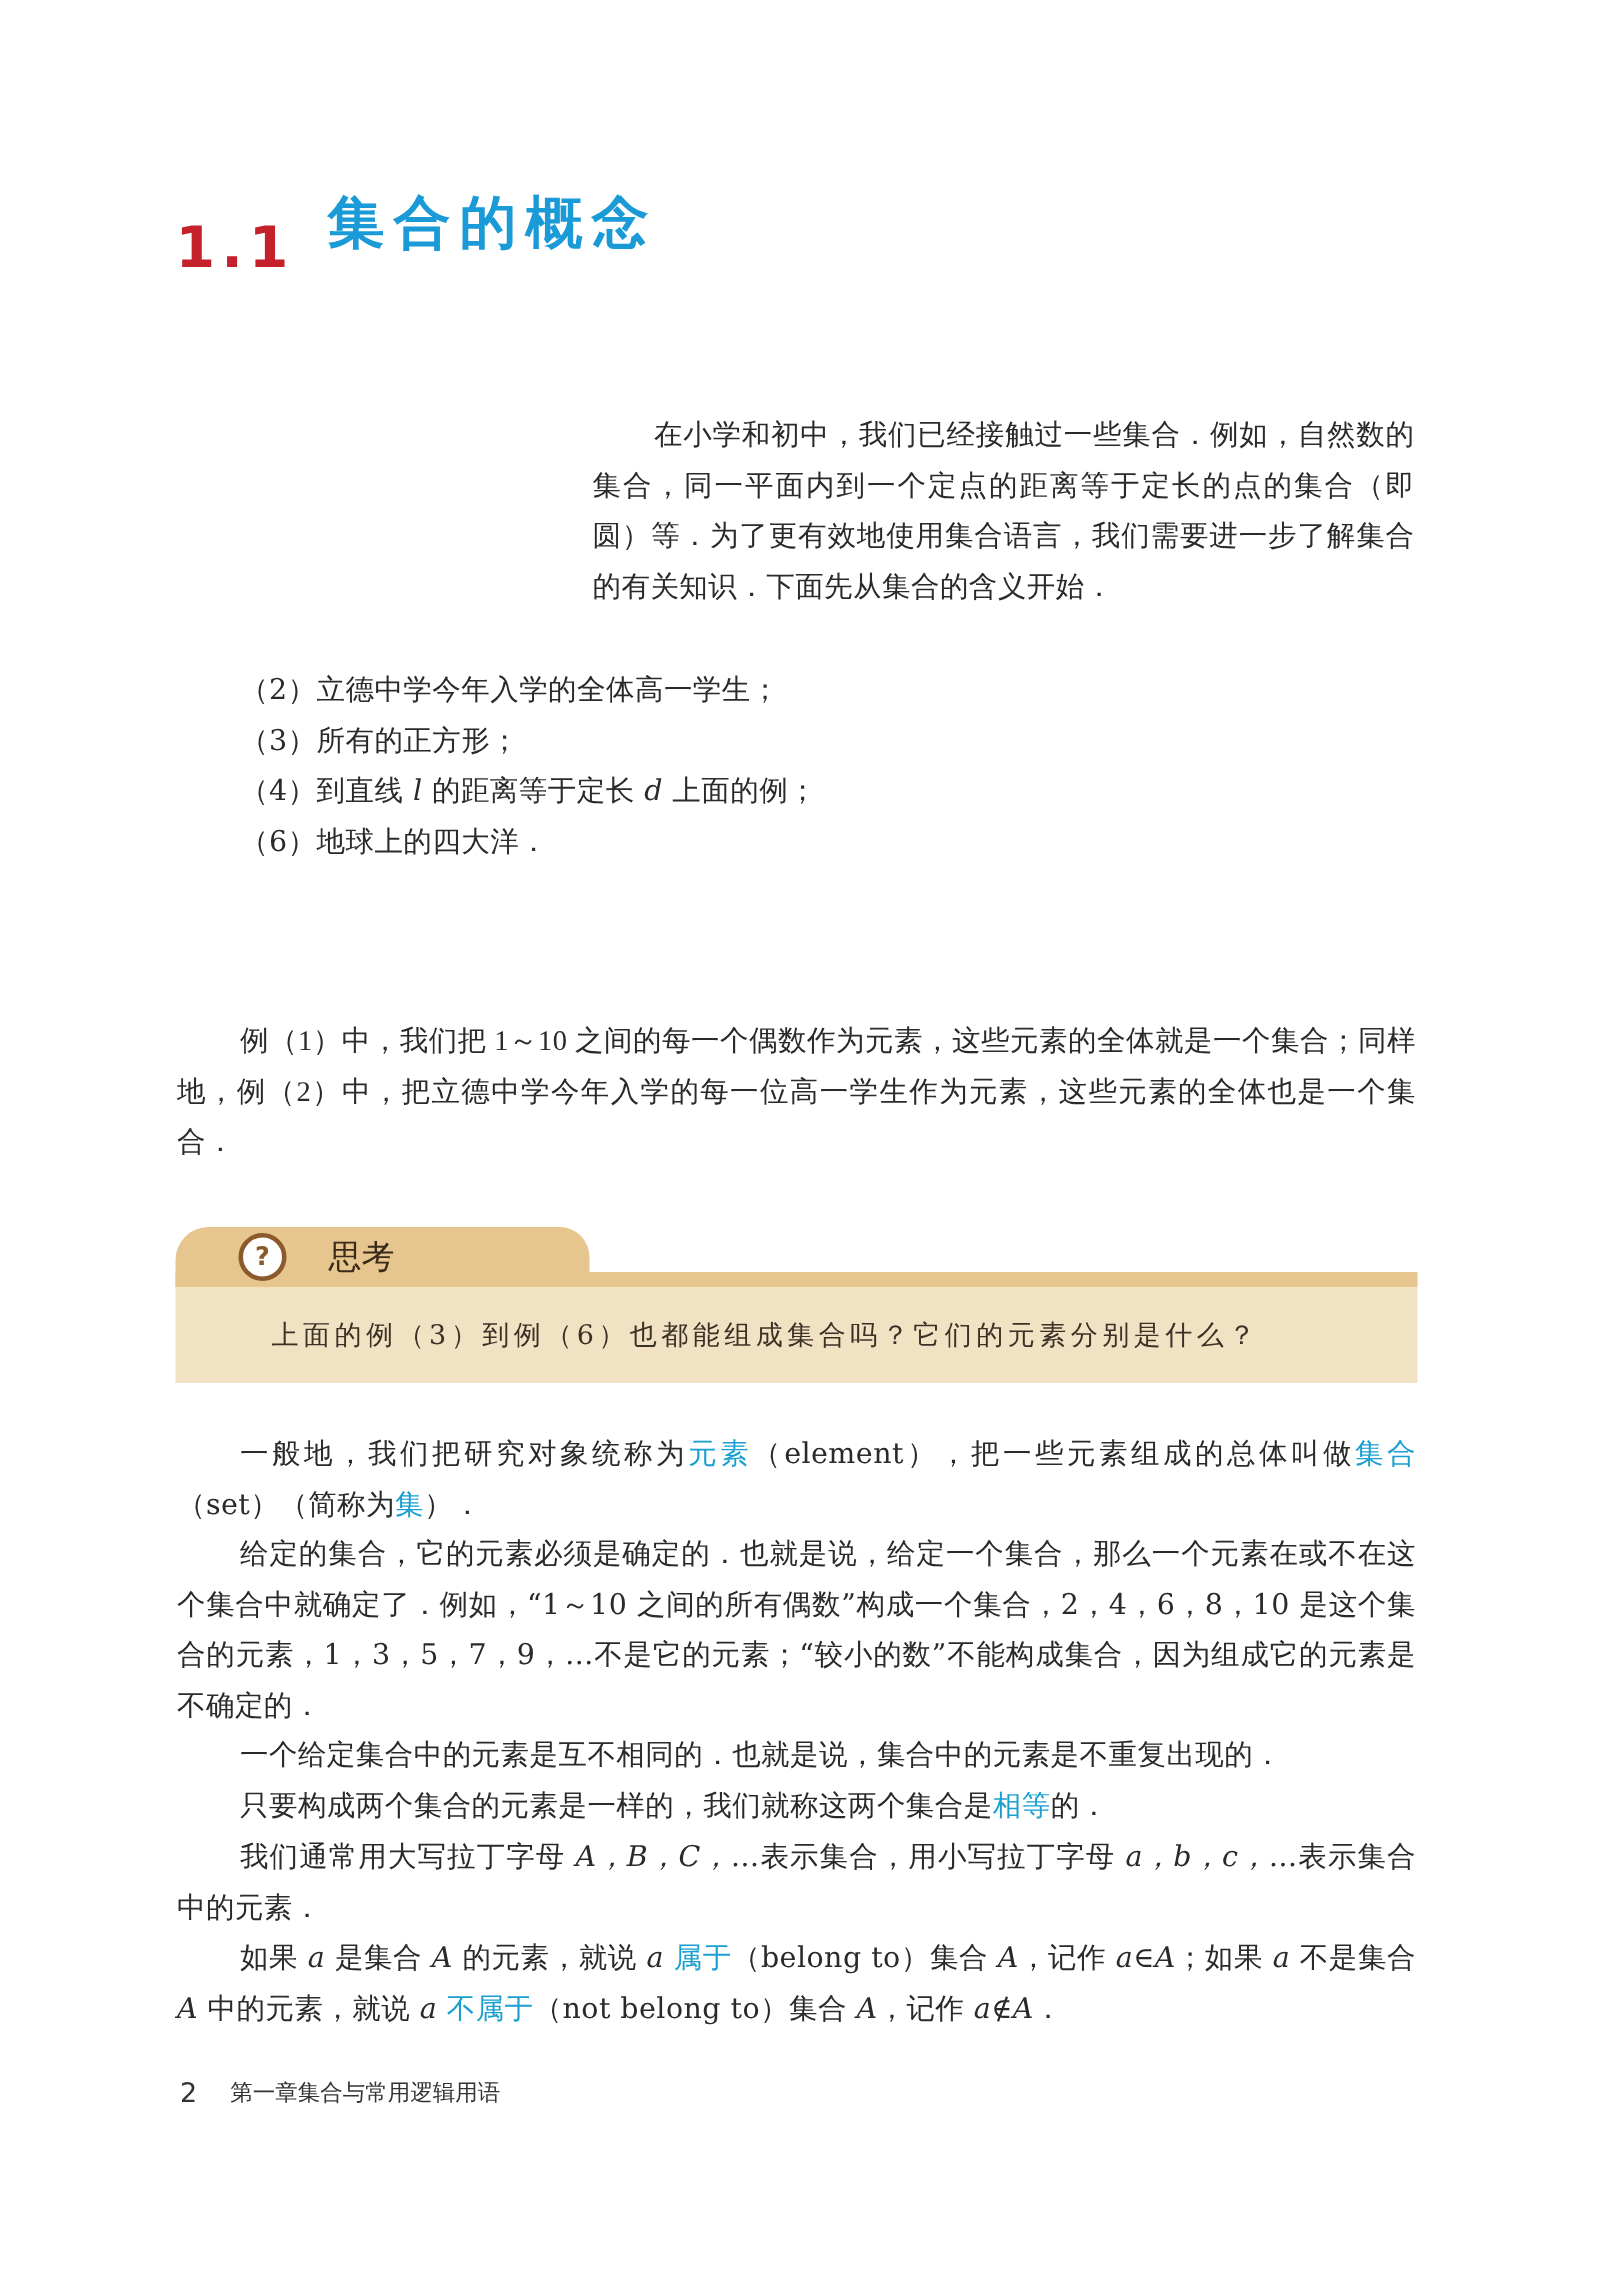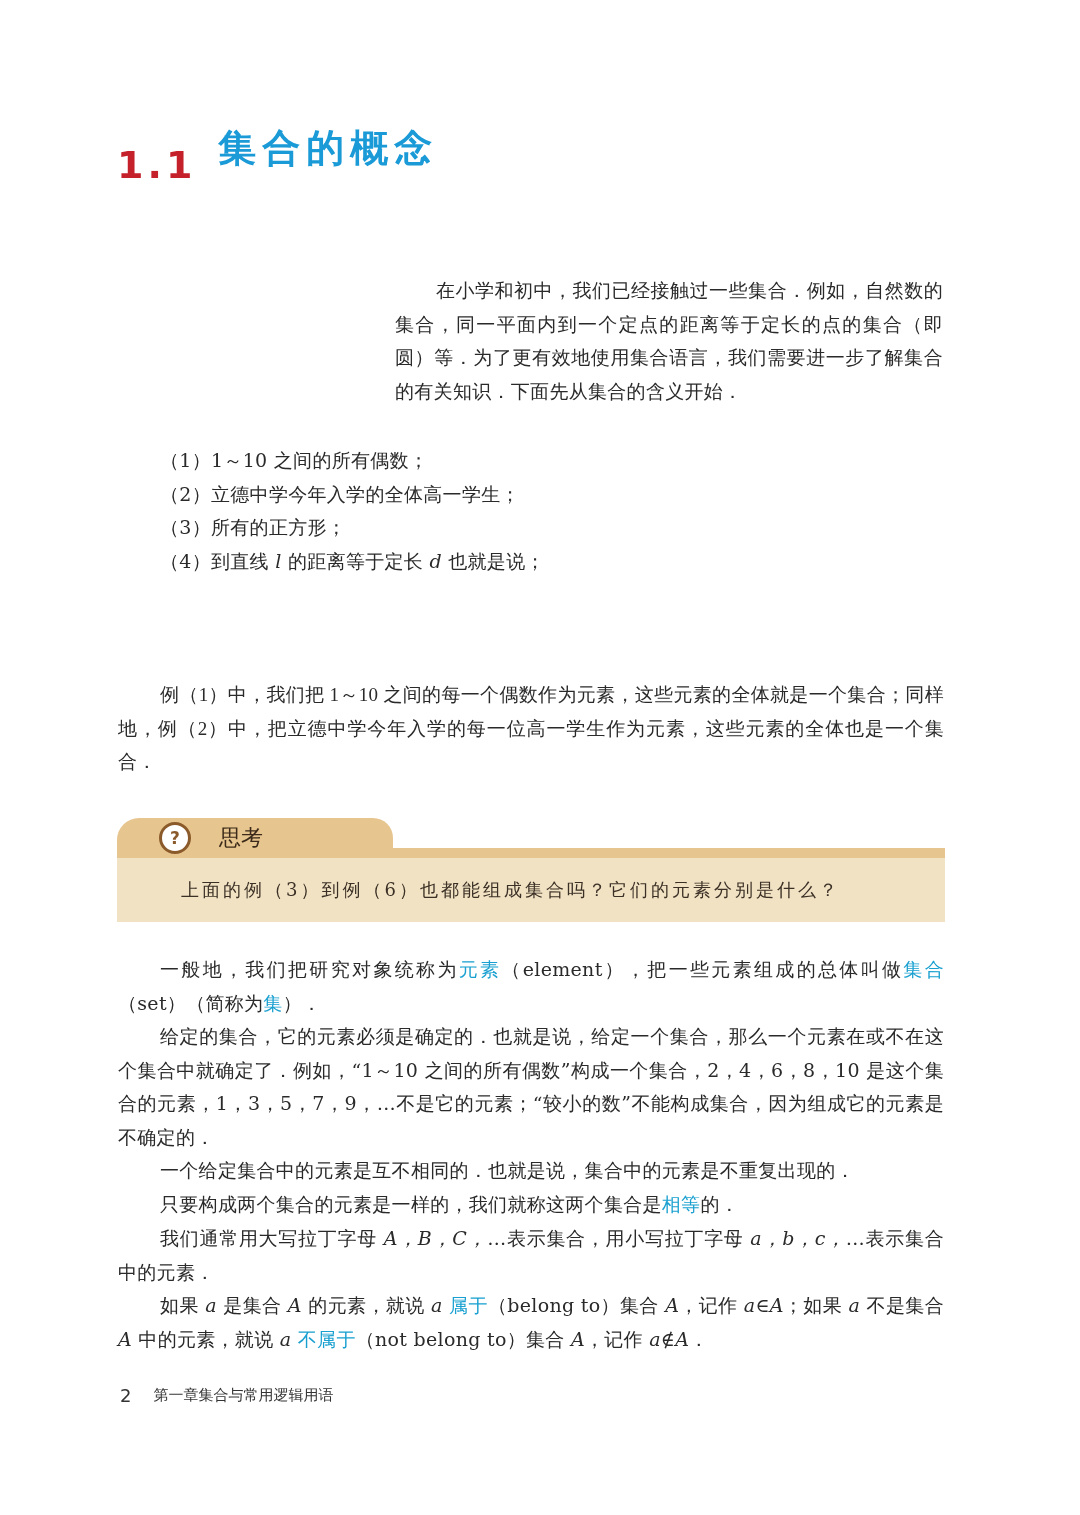--- a/index.html
+++ b/index.html
@@ -163,7 +163,6 @@
 <p class="p intro">在小学和初中，我们已经接触过一些集合．例如，自然数的集合，同一平面内到一个定点的距离等于定长的点的集合（即圆）等．为了更有效地使用集合语言，我们需要进一步了解集合的有关知识．下面先从集合的含义开始．</p>
 
 <div class="p examples">
-  <span class="line"><span>（1）</span><span>1～10 之间的所有偶数；</span></span>
   <span class="line"><span>（2）</span><span>立德中学今年入学的全体高一学生；</span></span>
   <span class="line"><span>（3）</span><span>所有的正方形；</span></span>
   <span class="line"><span>（4）</span><span>到直线 </span><span class="math">l</span><span> 的距离等于定长 </span><span class="math">d</span><span> 也就是说；</span></span>

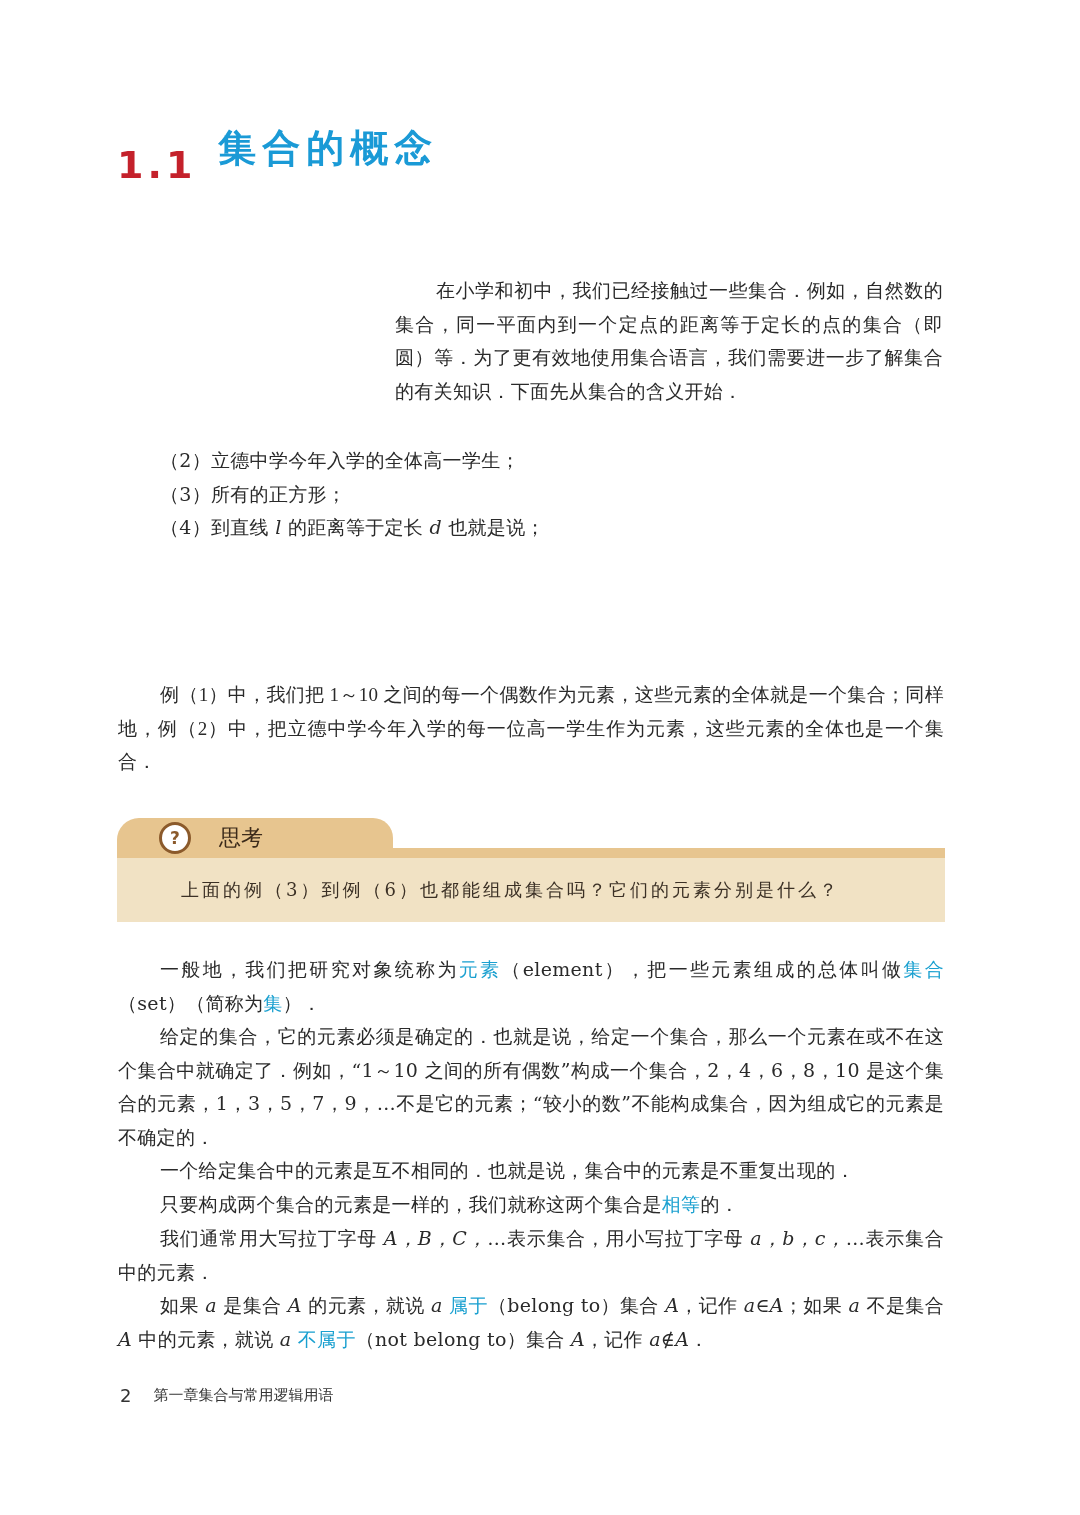--- a/index.html
+++ b/index.html
@@ -165,7 +165,7 @@
 <div class="p examples">
   <span class="line"><span>（2）</span><span>立德中学今年入学的全体高一学生；</span></span>
   <span class="line"><span>（3）</span><span>所有的正方形；</span></span>
-  <span class="line"><span>（4）</span><span>到直线 </span><span class="math">l</span><span> 的距离等于定长 </span><span class="math">d</span><span> 也就是说；</span></span>
+  <span class="line"><span>（4）</span><span>到直线 </span><span class="math">l</span><span> 的距离等于定长 </span><span class="math">d</span><span> 上面的例；</span></span>
 </div>
 
 <p class="p body-block indent" style="top:678px;font-family:Liberation Serif, serif;">例（1）中，我们把 1～10 之间的每一个偶数作为元素，这些元素的全体就是一个集合；同样地，例（2）中，把立德中学今年入学的每一位高一学生作为元素，这些元素的全体也是一个集合．</p>

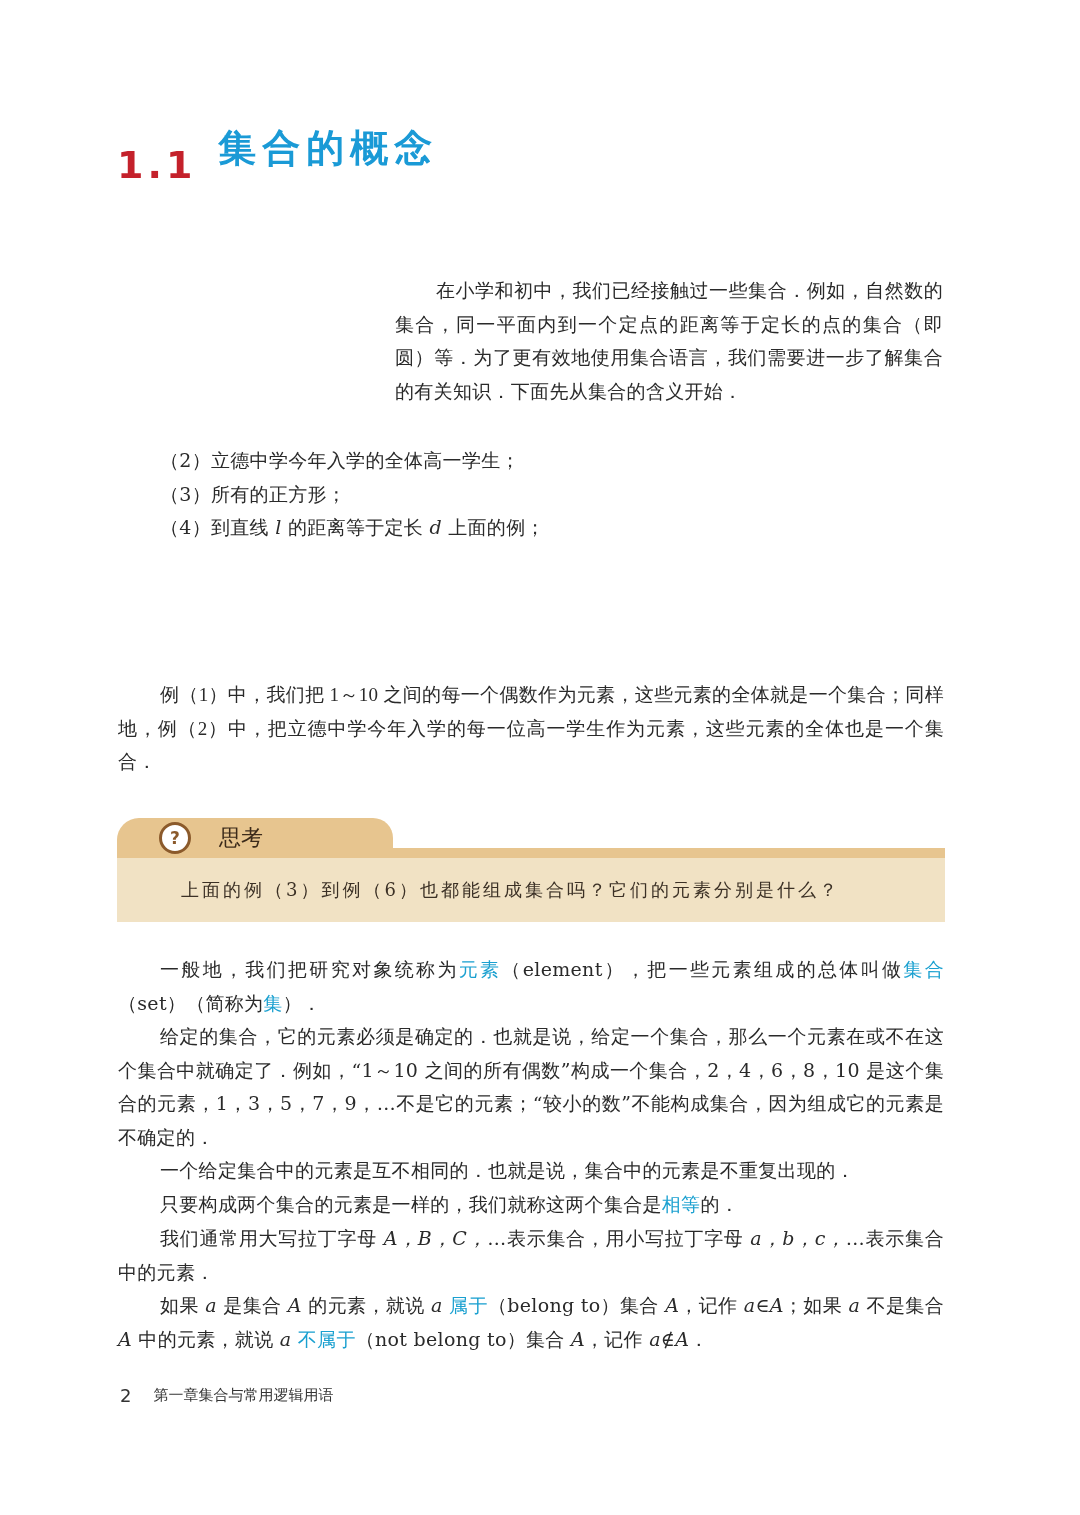--- a/index.html
+++ b/index.html
@@ -166,6 +166,7 @@
   <span class="line"><span>（2）</span><span>立德中学今年入学的全体高一学生；</span></span>
   <span class="line"><span>（3）</span><span>所有的正方形；</span></span>
   <span class="line"><span>（4）</span><span>到直线 </span><span class="math">l</span><span> 的距离等于定长 </span><span class="math">d</span><span> 上面的例；</span></span>
+  <span class="line"><span>（6）</span><span>地球上的四大洋．</span></span>
 </div>
 
 <p class="p body-block indent" style="top:678px;font-family:Liberation Serif, serif;">例（1）中，我们把 1～10 之间的每一个偶数作为元素，这些元素的全体就是一个集合；同样地，例（2）中，把立德中学今年入学的每一位高一学生作为元素，这些元素的全体也是一个集合．</p>

